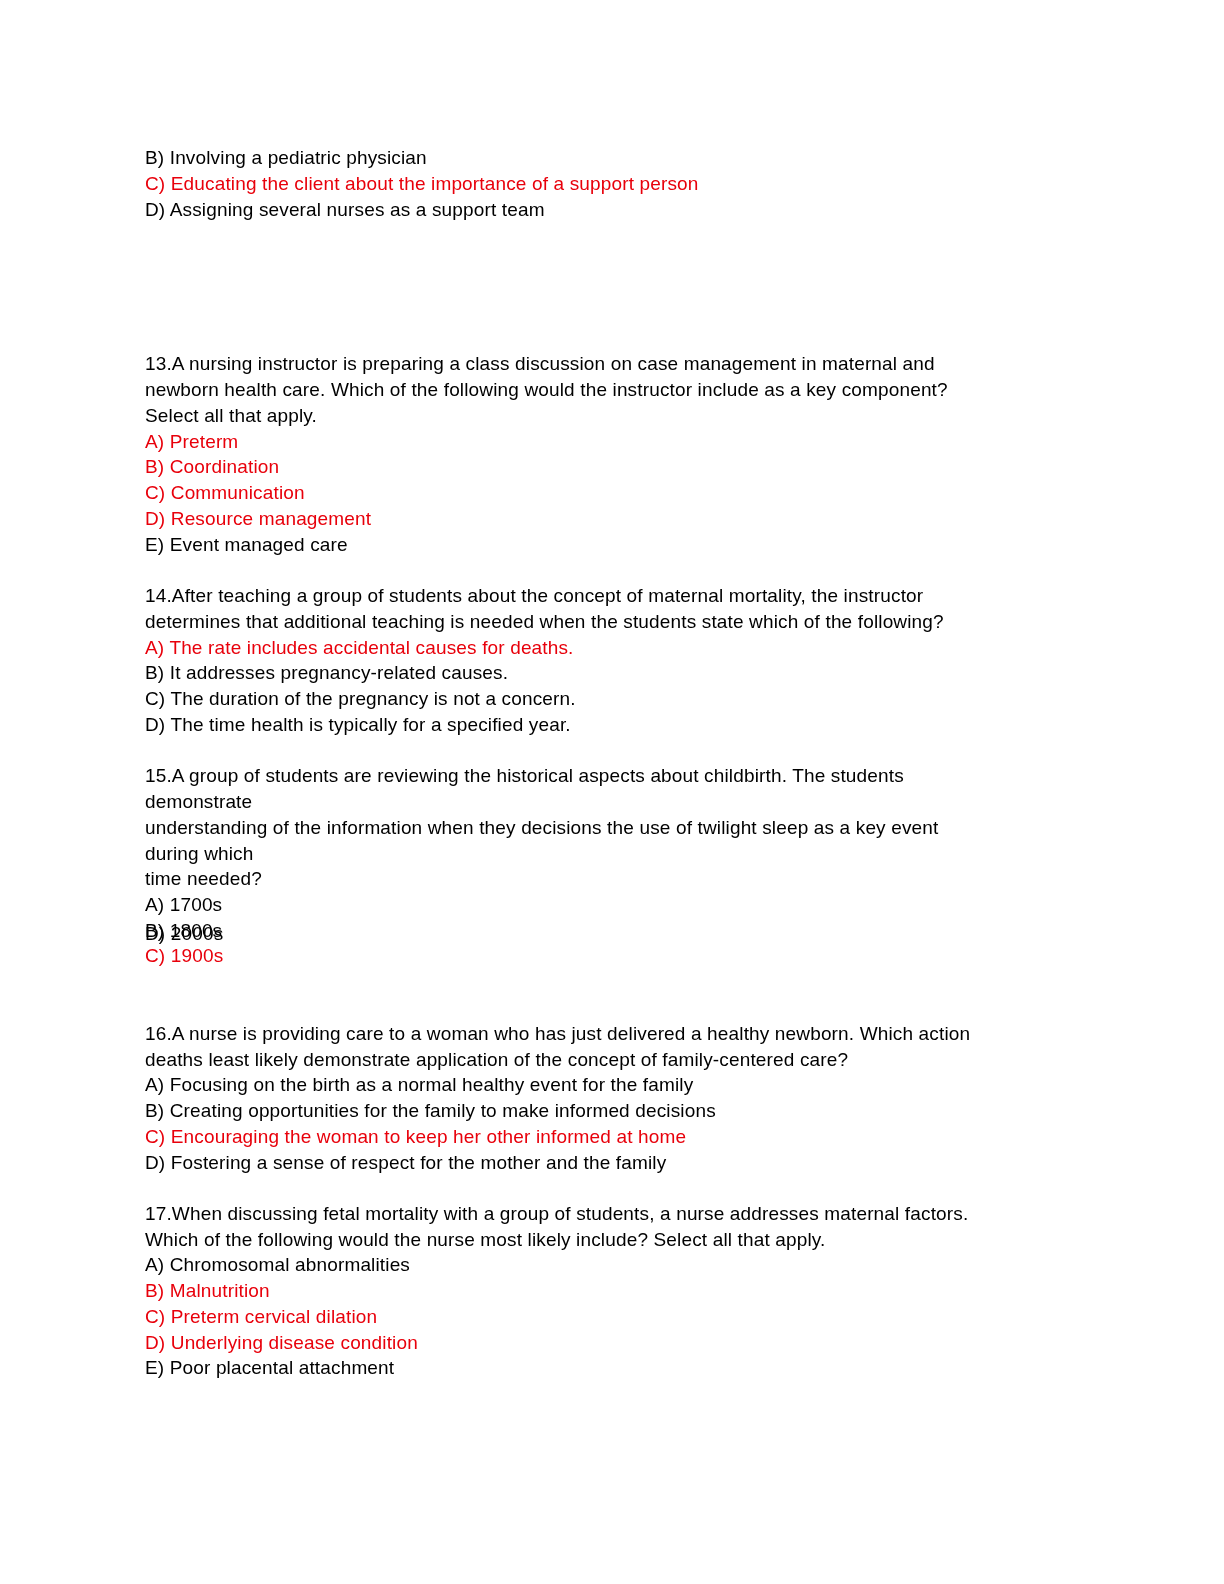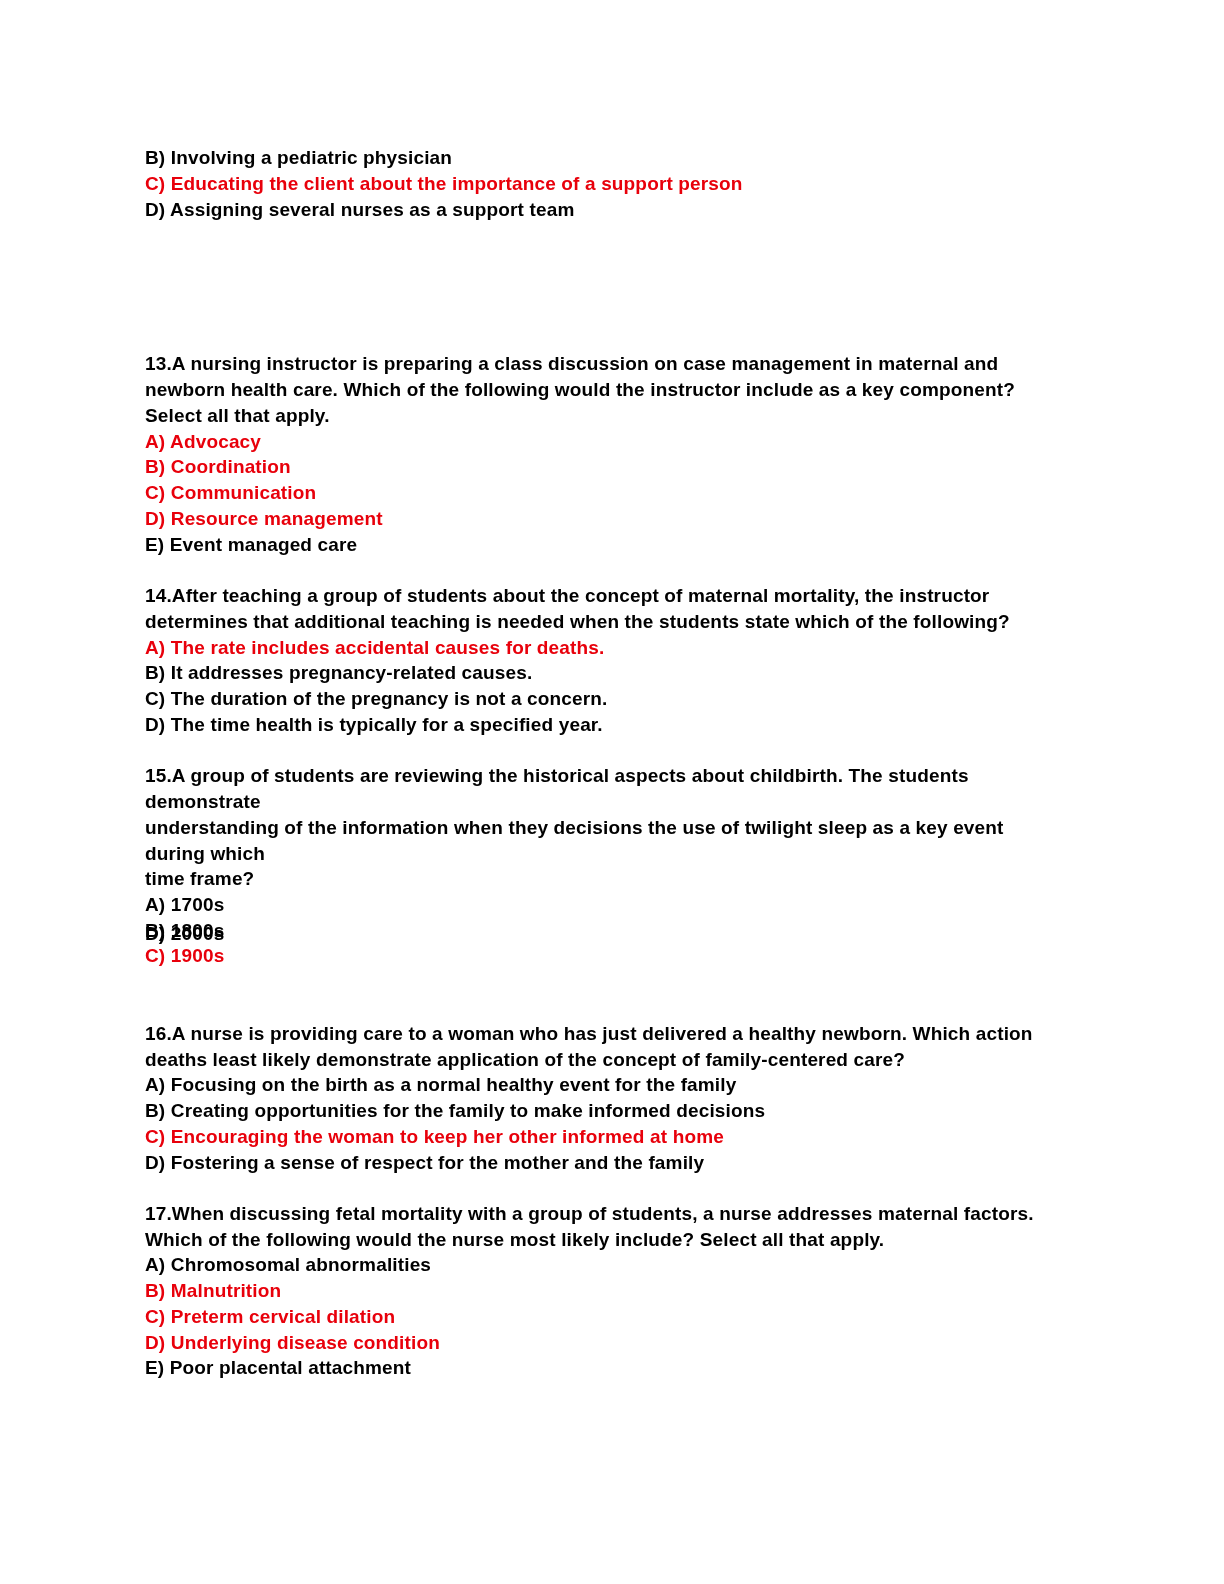--- a/index.html
+++ b/index.html
@@ -9,7 +9,7 @@
       font-family: "Liberation Sans", "DejaVu Sans", sans-serif;
       font-size: 19px; color: #000000;
     }
-    .line { position: absolute; left: 0; white-space: nowrap; line-height: 26px; letter-spacing: 0.15px; font-weight: bold; }
+    .line { position: absolute; left: 0; white-space: nowrap; line-height: 26px; letter-spacing: 0.15px; }
     .ans { color: #e8000b; text-align: right; }
   </style>
 </head>

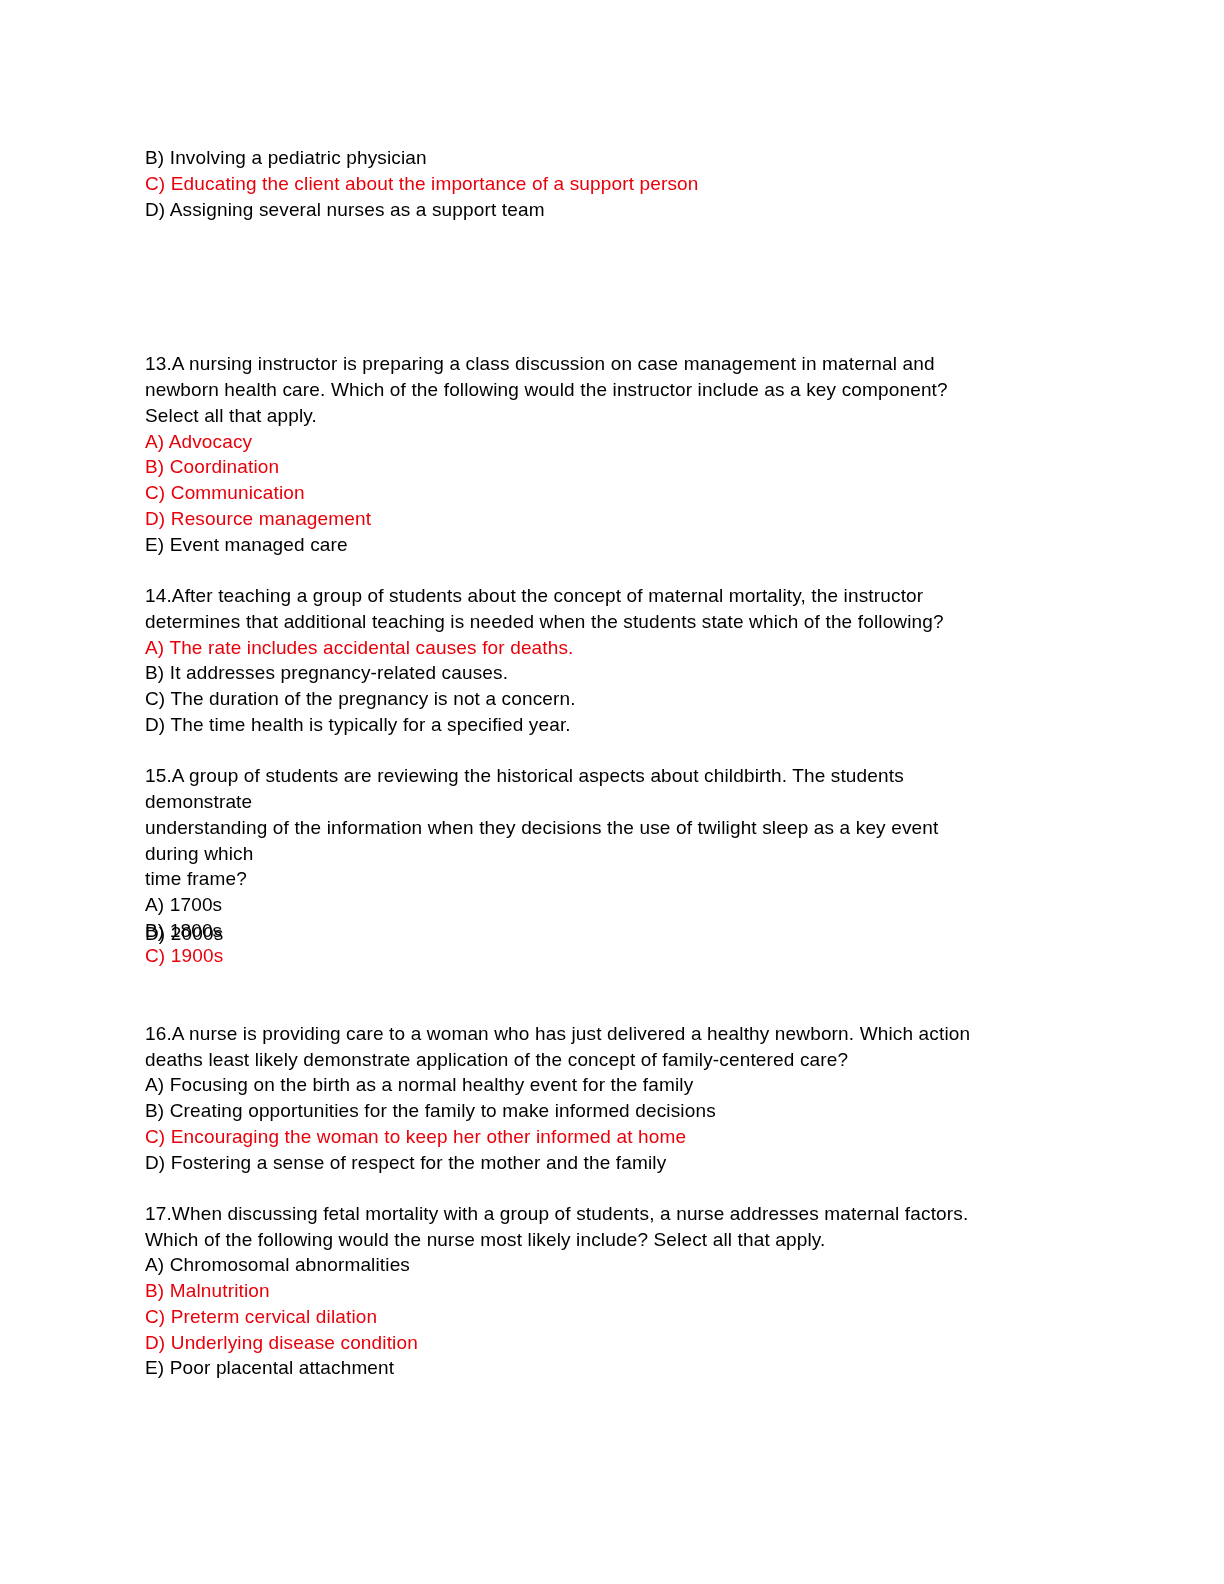--- a/index.html
+++ b/index.html
@@ -27,7 +27,7 @@
     <div class="line" style="top:351px">13.A nursing instructor is preparing a class discussion on case management in maternal and</div>
     <div class="line" style="top:377px">newborn health care. Which of the following would the instructor include as a key component?</div>
     <div class="line" style="top:403px">Select all that apply.</div>
-    <div class="line ans" style="top:429px">A) Advocacy</div>
+    <div class="line ans" style="top:429px">A) Preterm</div>
     <div class="line ans" style="top:454px">B) Coordination</div>
     <div class="line ans" style="top:480px">C) Communication</div>
     <div class="line ans" style="top:506px">D) Resource management</div>

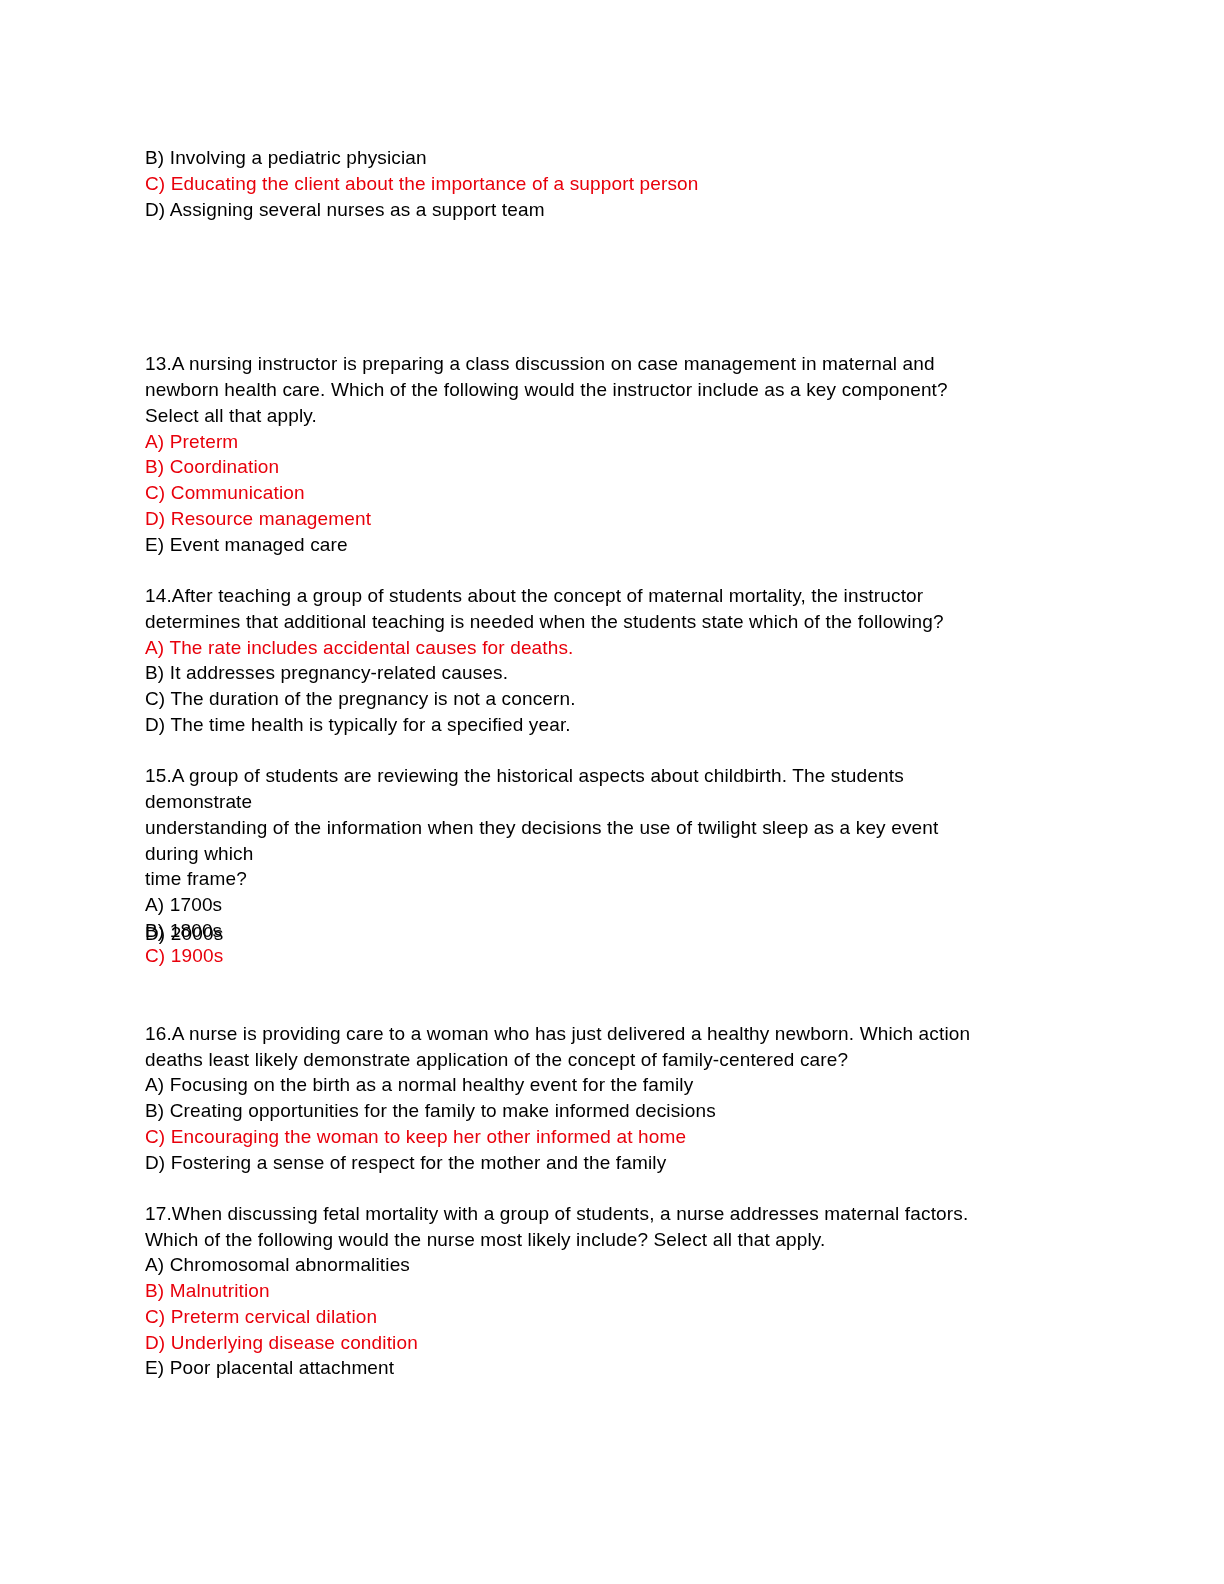--- a/index.html
+++ b/index.html
@@ -48,7 +48,7 @@
     <div class="line" style="top:789px">demonstrate</div>
     <div class="line" style="top:815px">understanding of the information when they decisions the use of twilight sleep as a key event</div>
     <div class="line" style="top:841px">during which</div>
-    <div class="line" style="top:866px">time frame?</div>
+    <div class="line" style="top:866px">time needed?</div>
     <div class="line" style="top:892px">A) 1700s</div>
     <div class="line" style="top:918px">B) 1800s</div>
     <div class="line ans" style="top:943px">C) 1900s</div>

